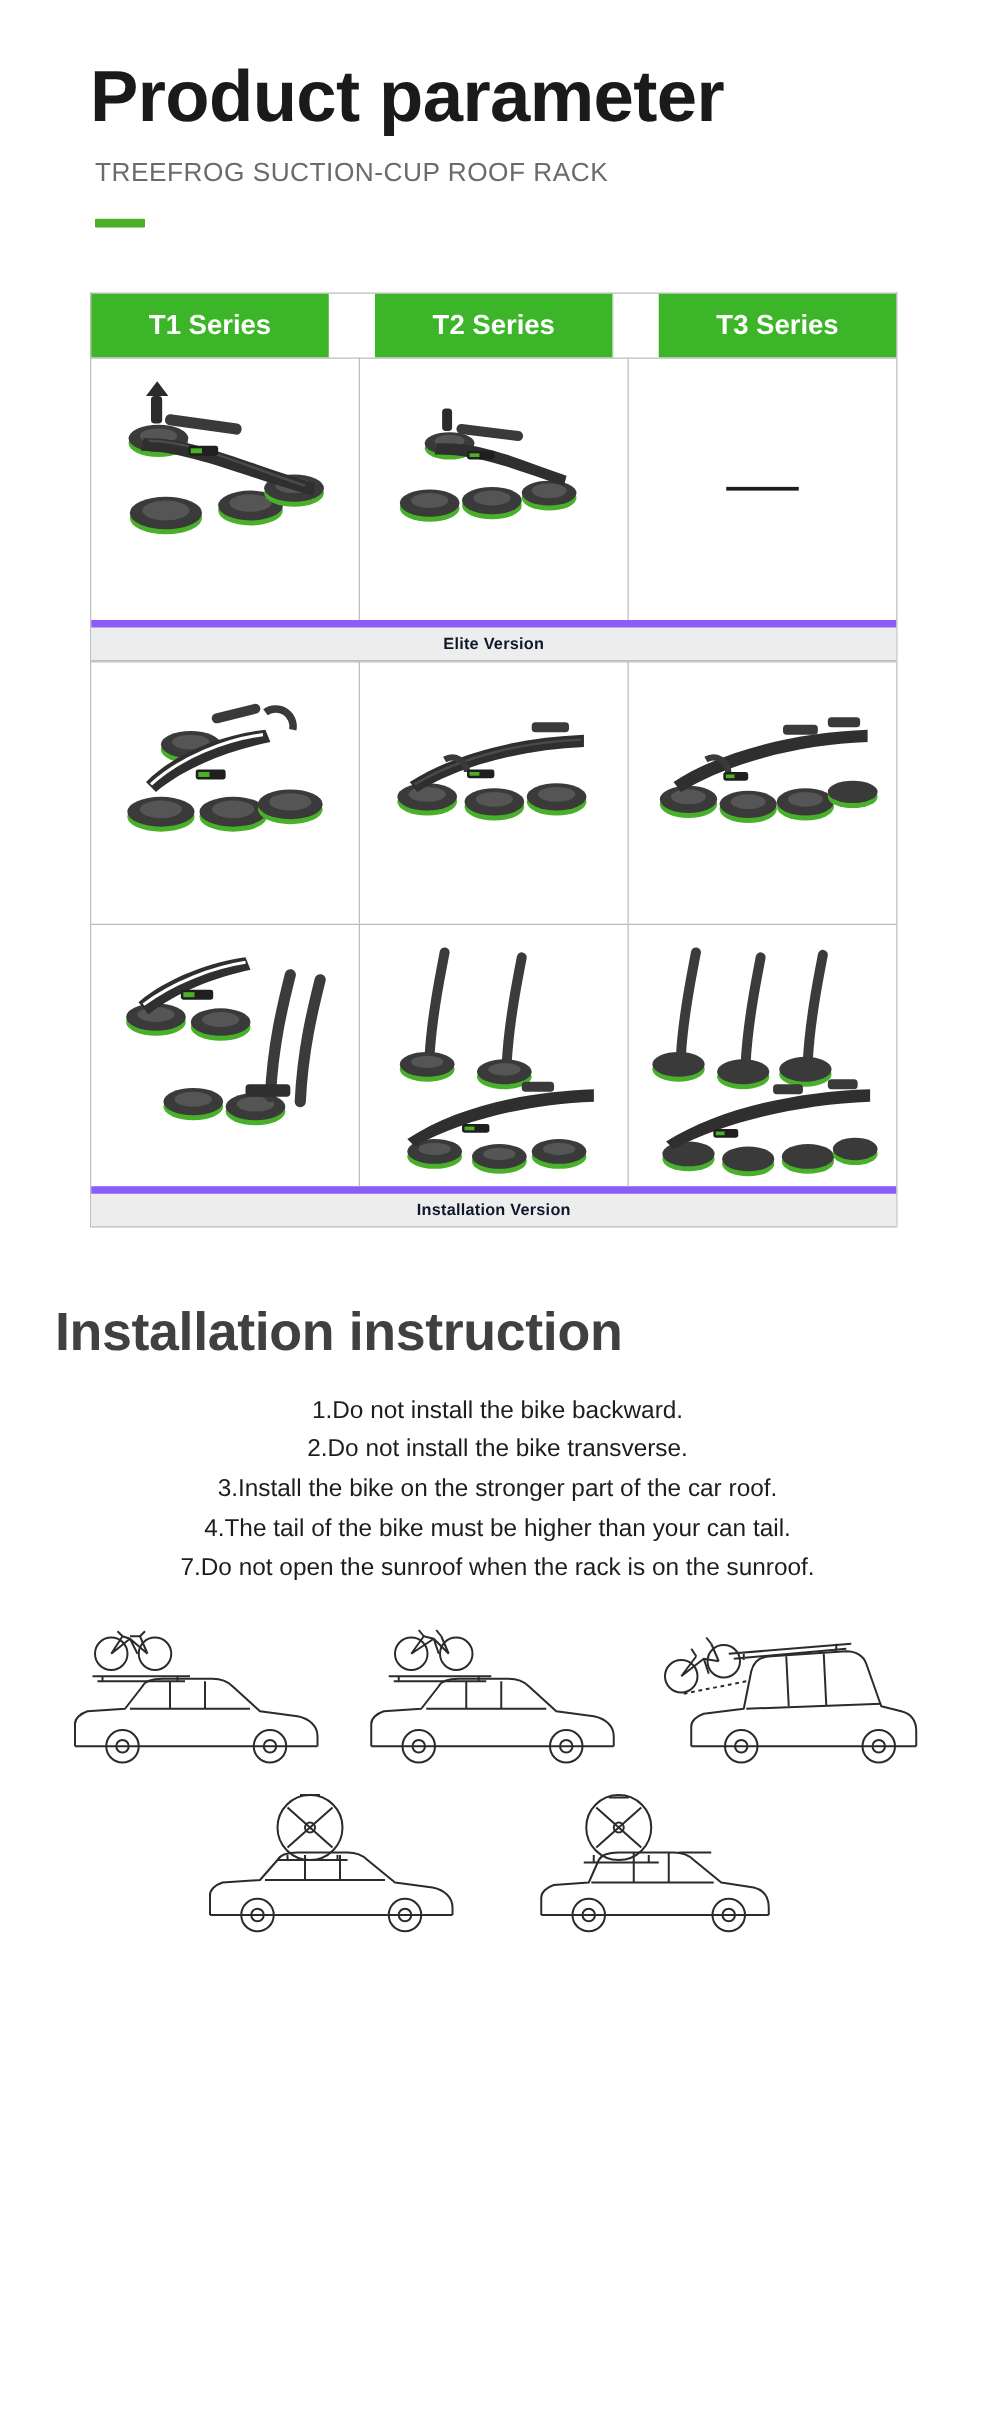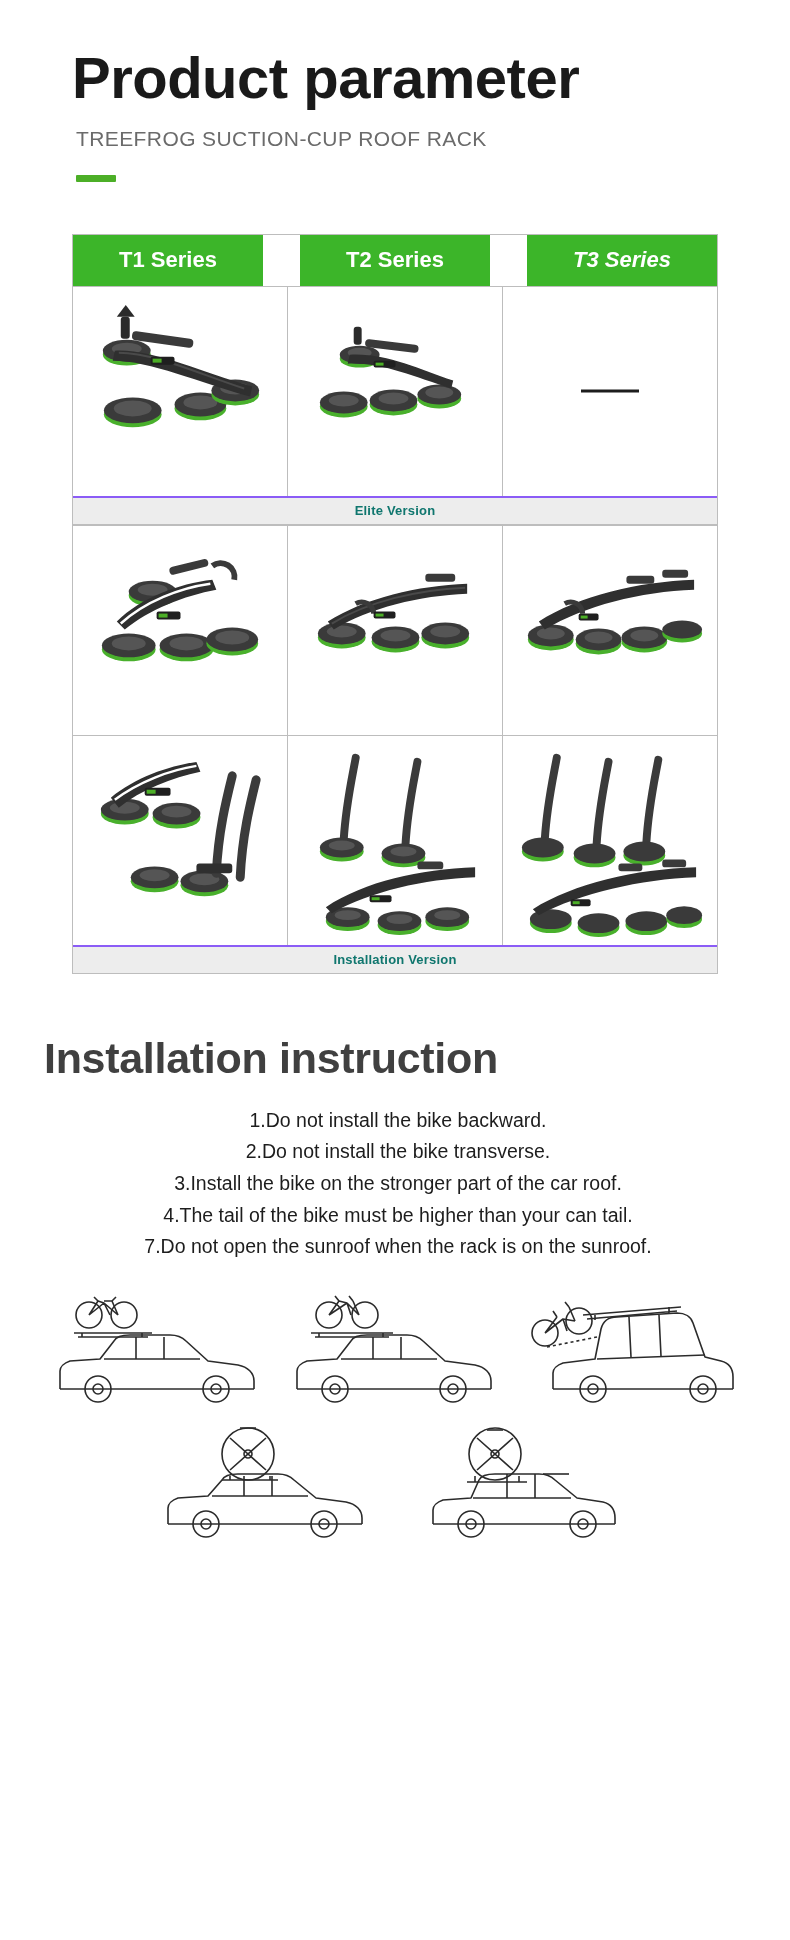--- a/index.html
+++ b/index.html
@@ -56,7 +56,7 @@
     padding: 12px 0 13px;
     border-right: 1px solid #ffffff;
   }
-  .th:last-child { border-right: none; font-style: italic; }
+  .th:last-child { border-right: none; }
 
   .row-cells { display: flex; }
   .cell {

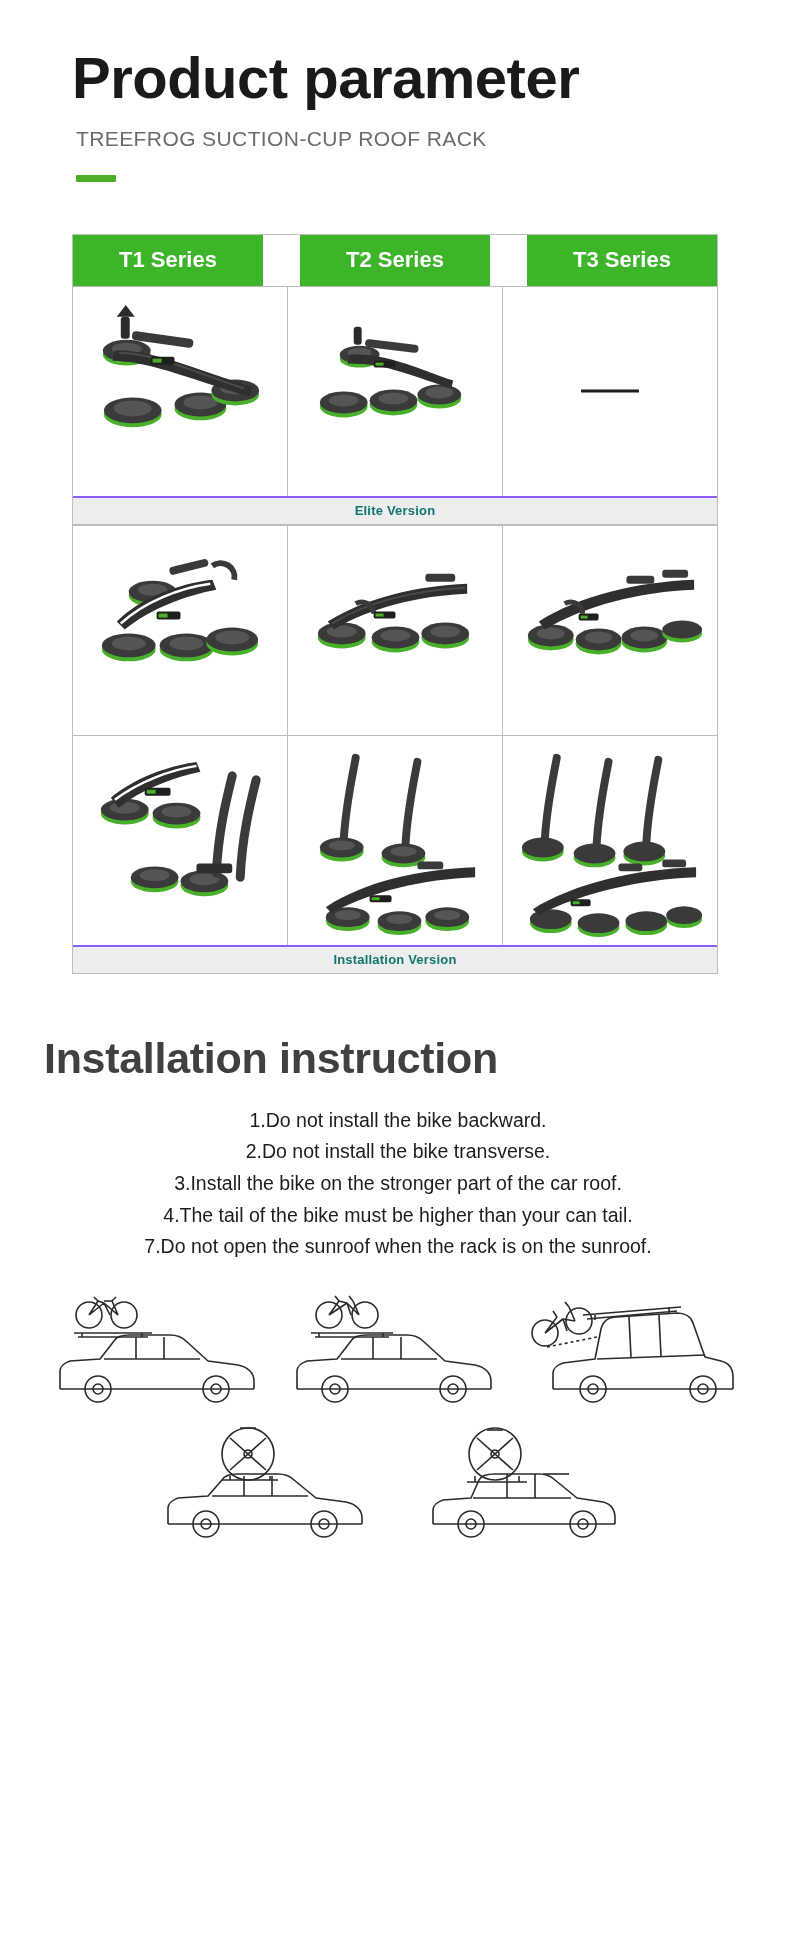--- a/index.html
+++ b/index.html
@@ -69,14 +69,14 @@
   }
   .cell:last-child { border-right: none; }
   .row-label {
-    border-top: 2px solid #8b5cf6;
+    border-top: 6px solid #8b5cf6;
     border-bottom: 1px solid #bdbdbd;
     background: #ededed;
     text-align: center;
     font-size: 13px;
     font-weight: bold;
     letter-spacing: 0.2px;
-    color: #0f766e;
+    color: #0f172a;
     padding: 5px 0 6px;
   }
   .dash {

